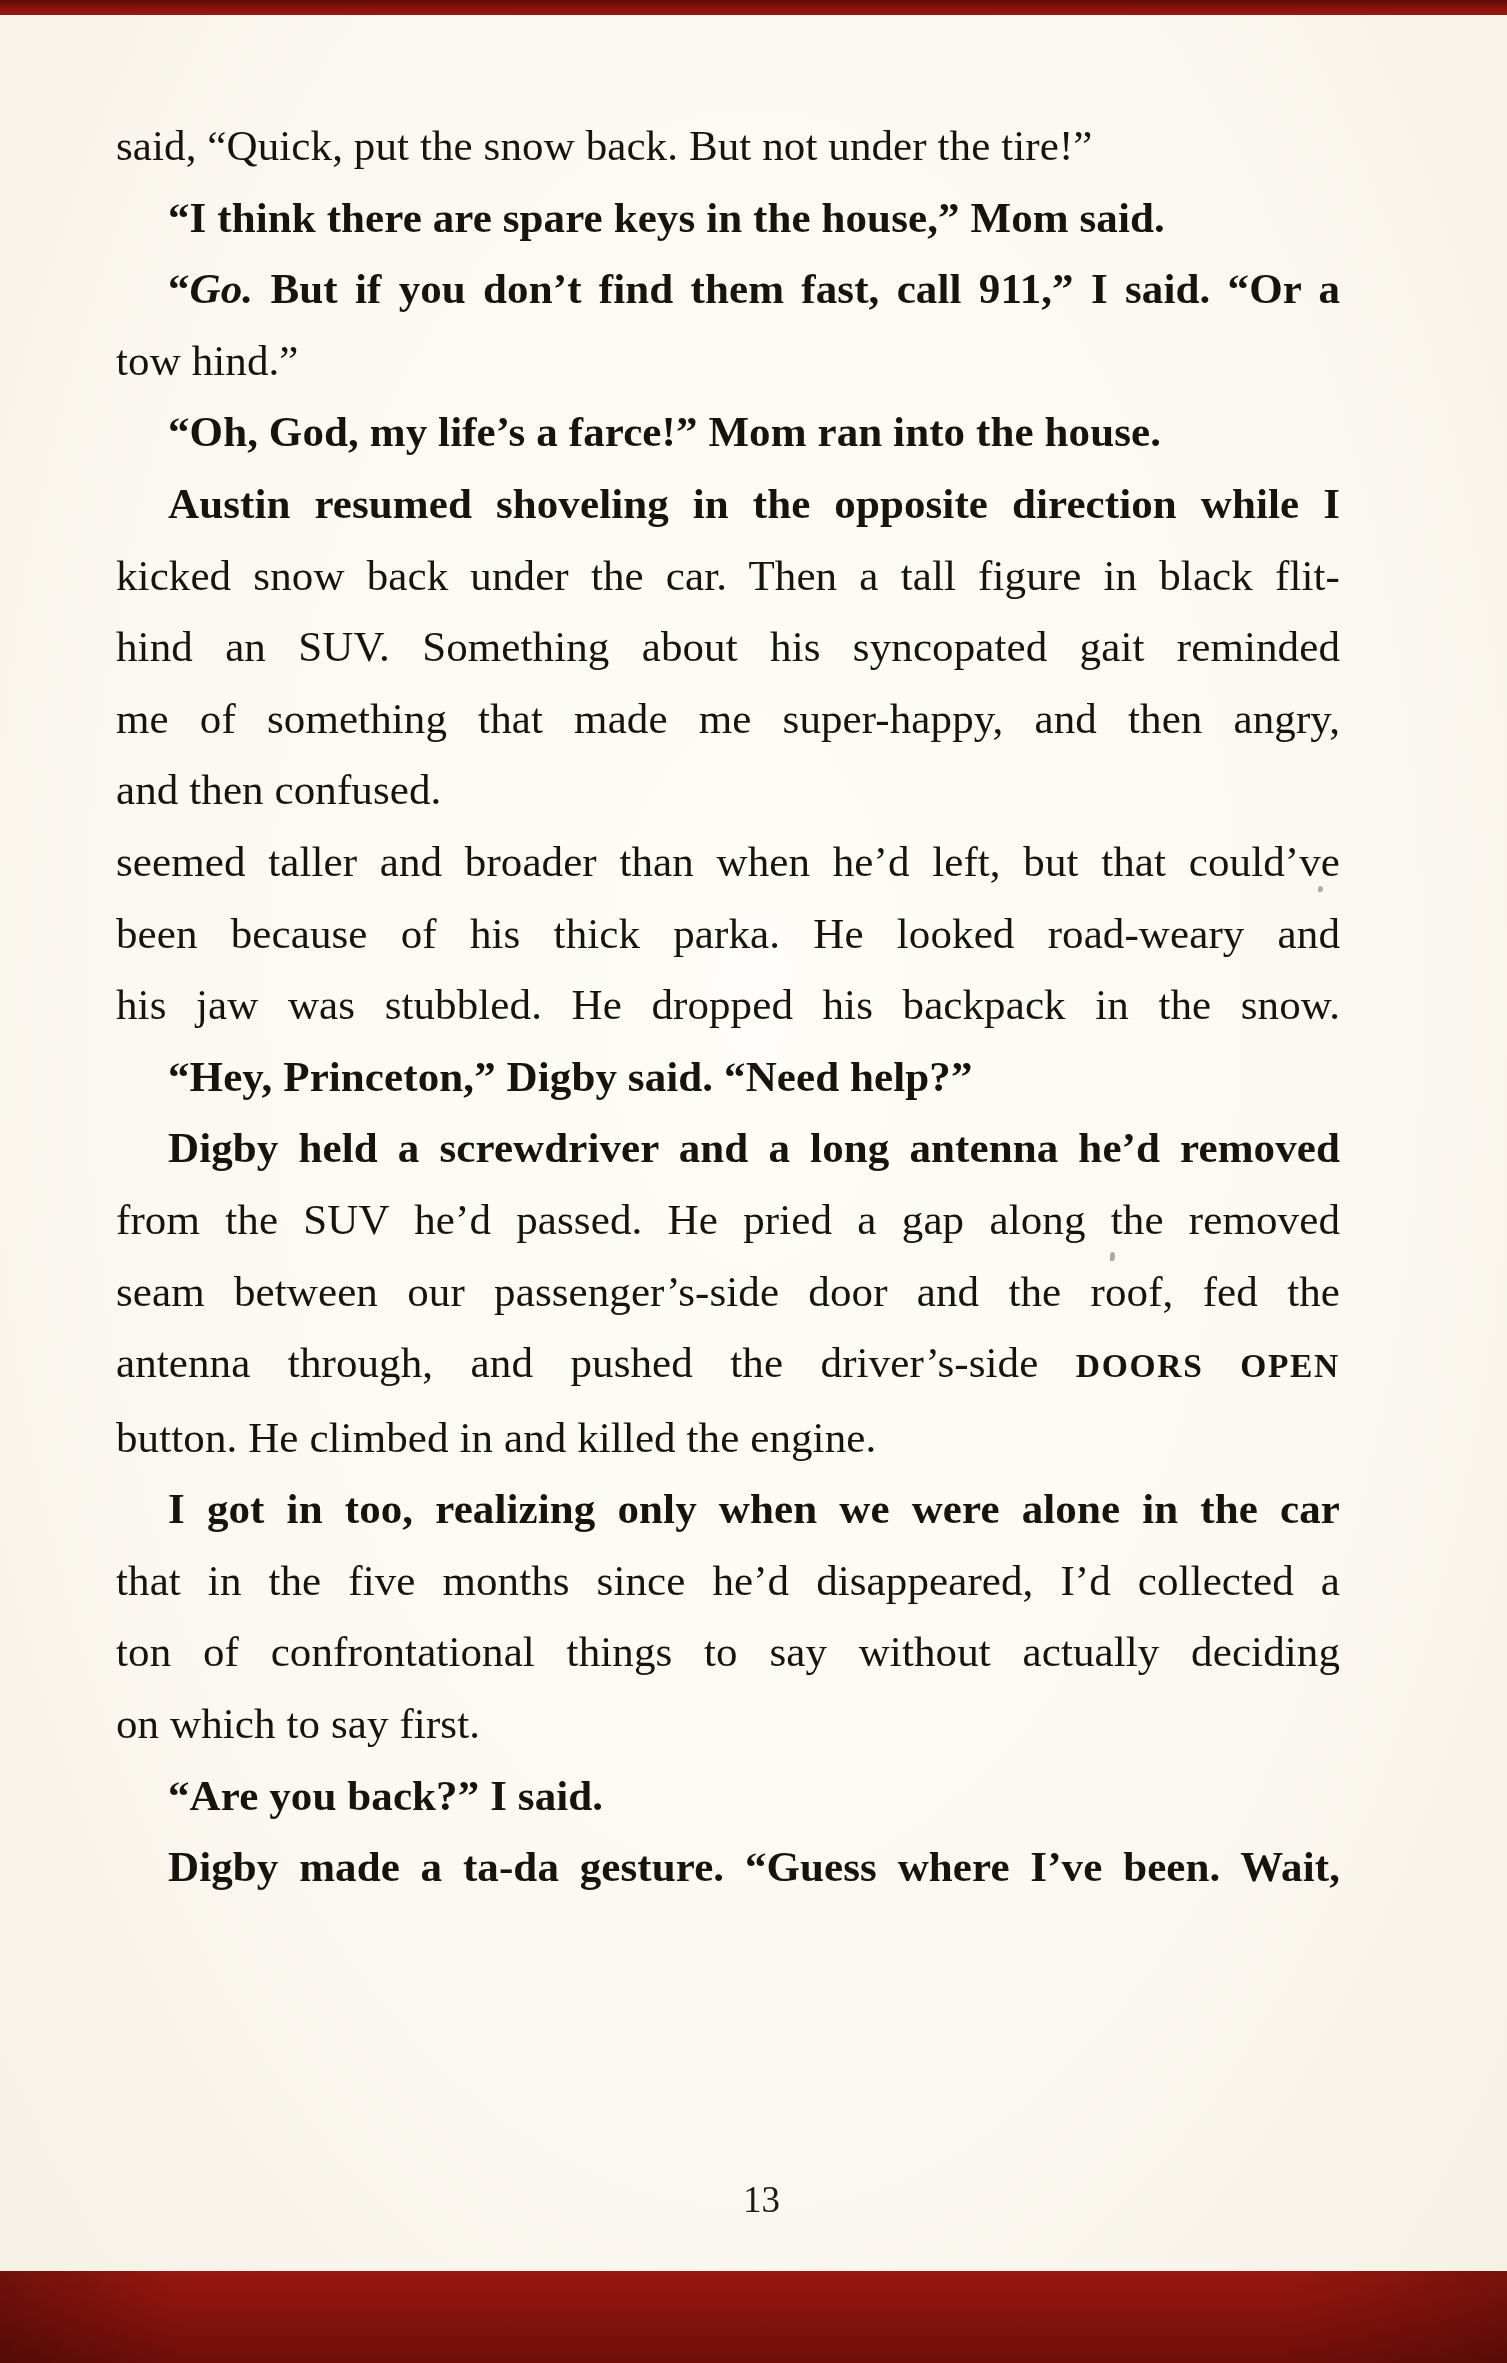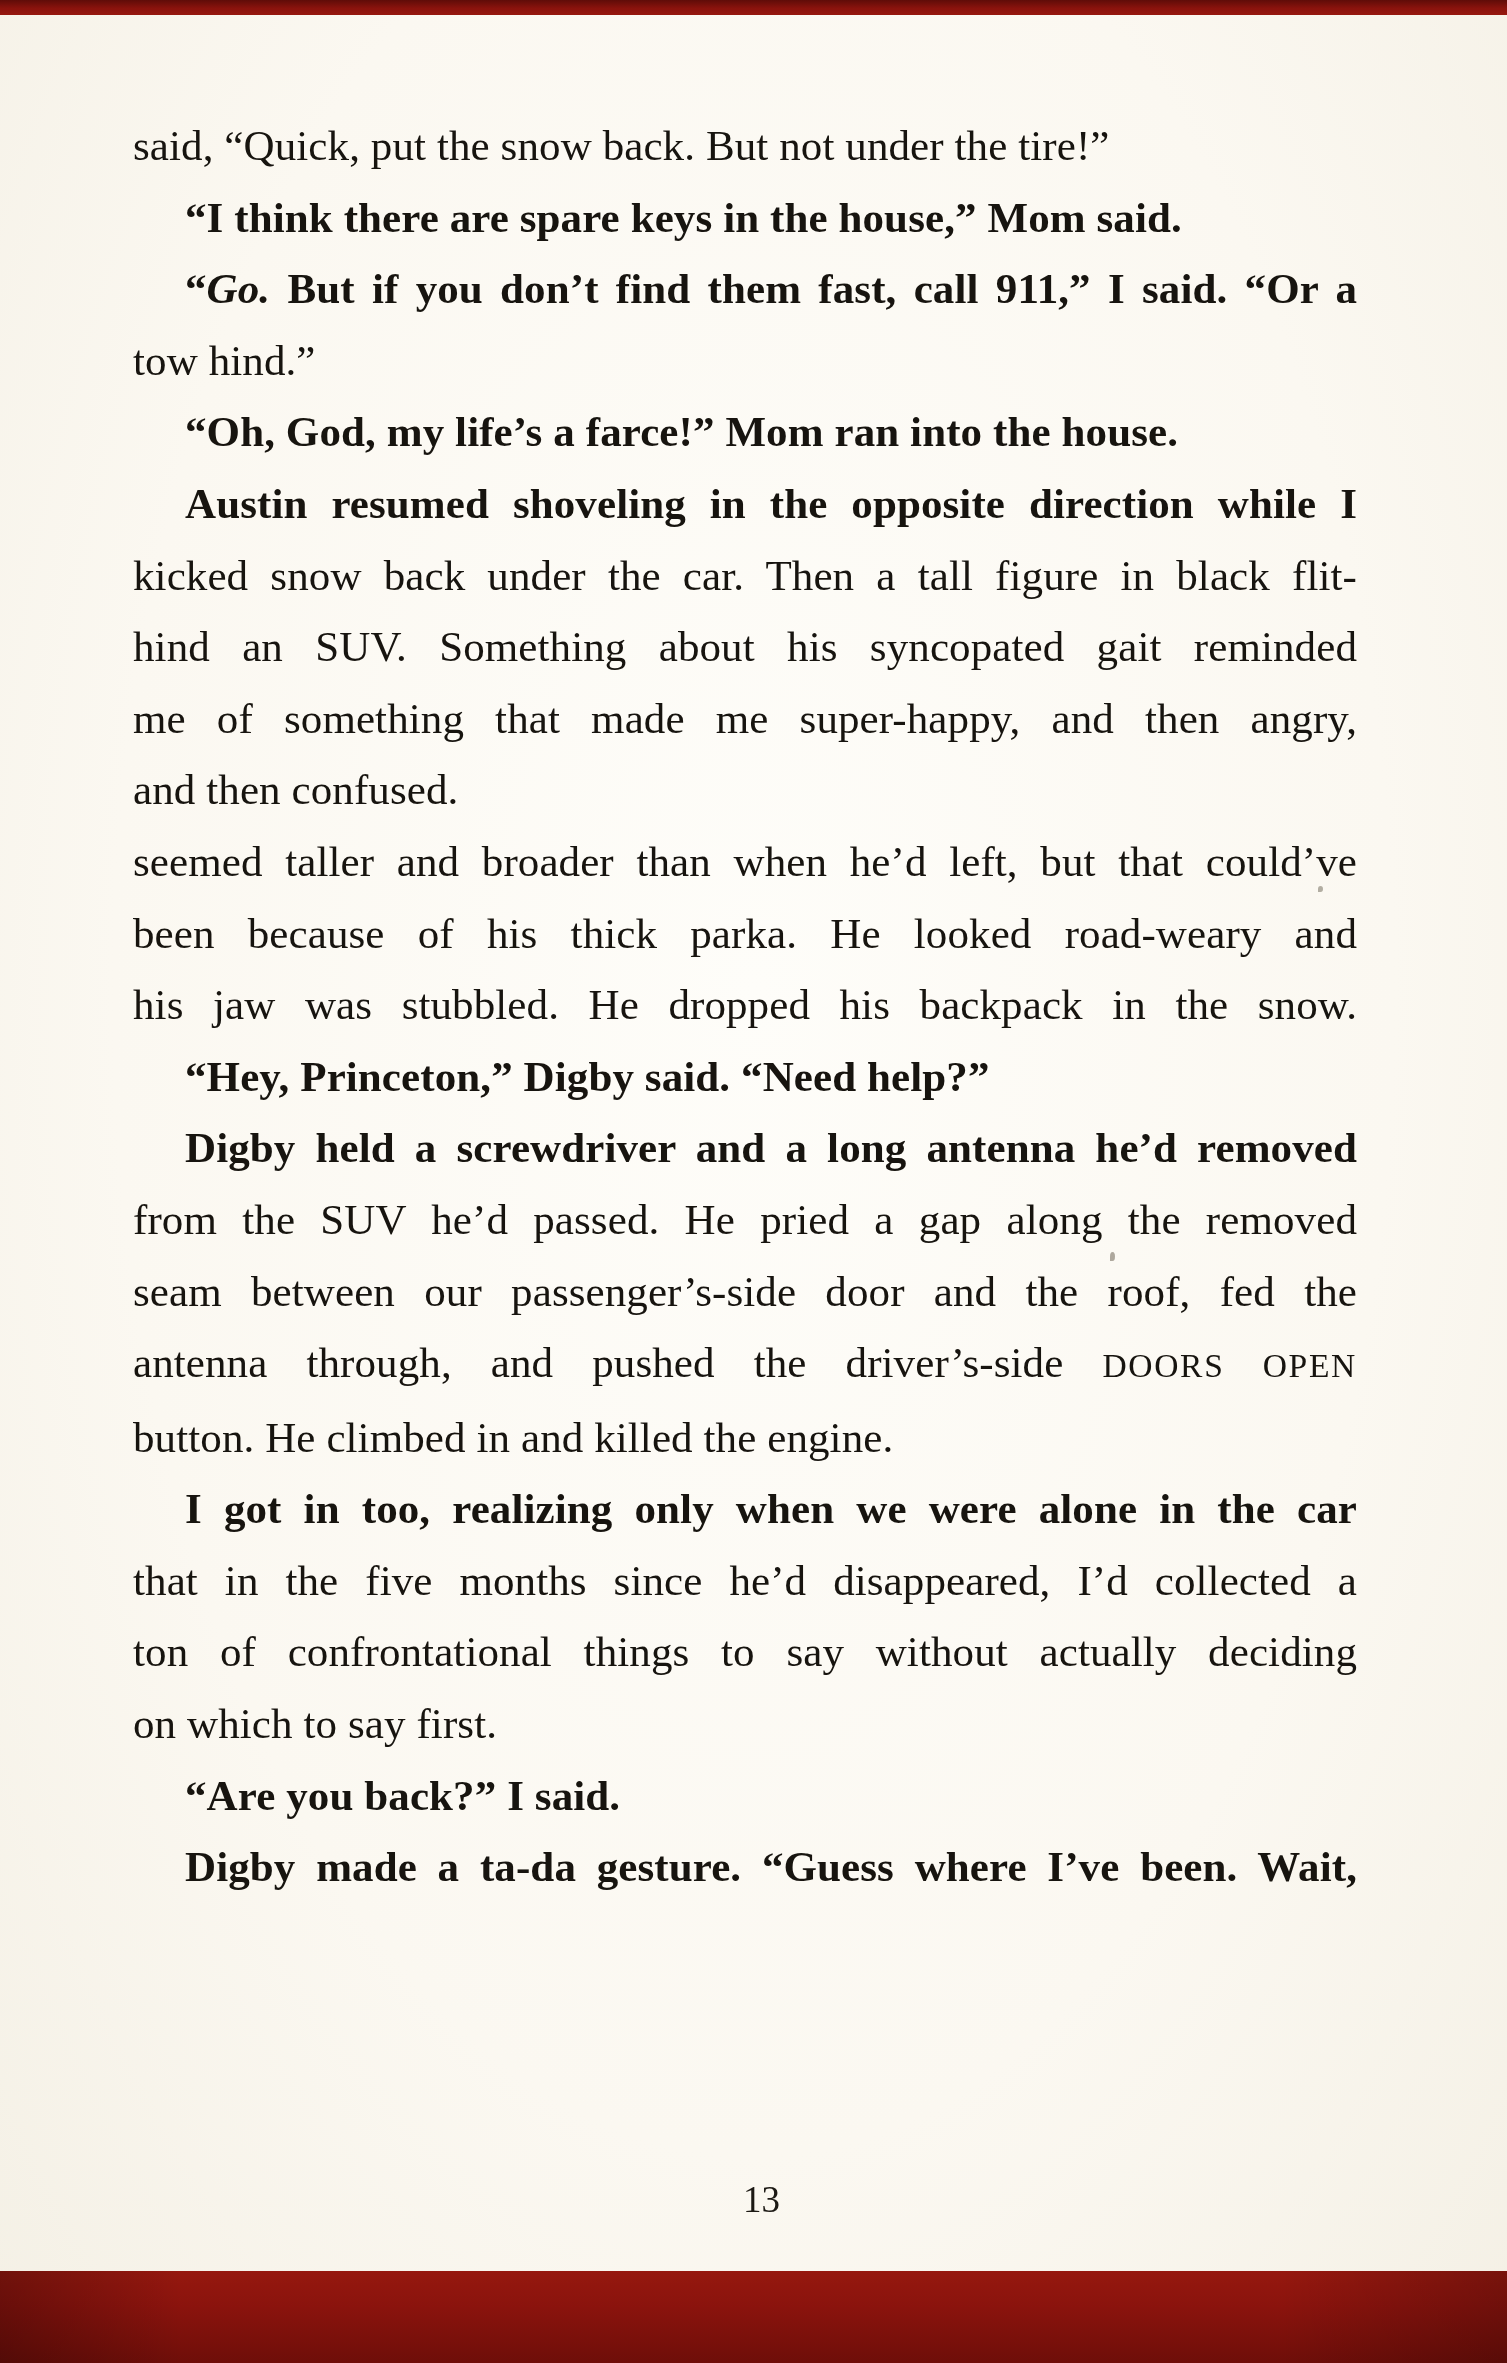--- a/index.html
+++ b/index.html
@@ -40,7 +40,7 @@
   }
   .text-block {
     position: absolute;
-    left: 133px;
+    left: 116px;
     top: 110px;
     width: 1224px;
     color: #17140f;

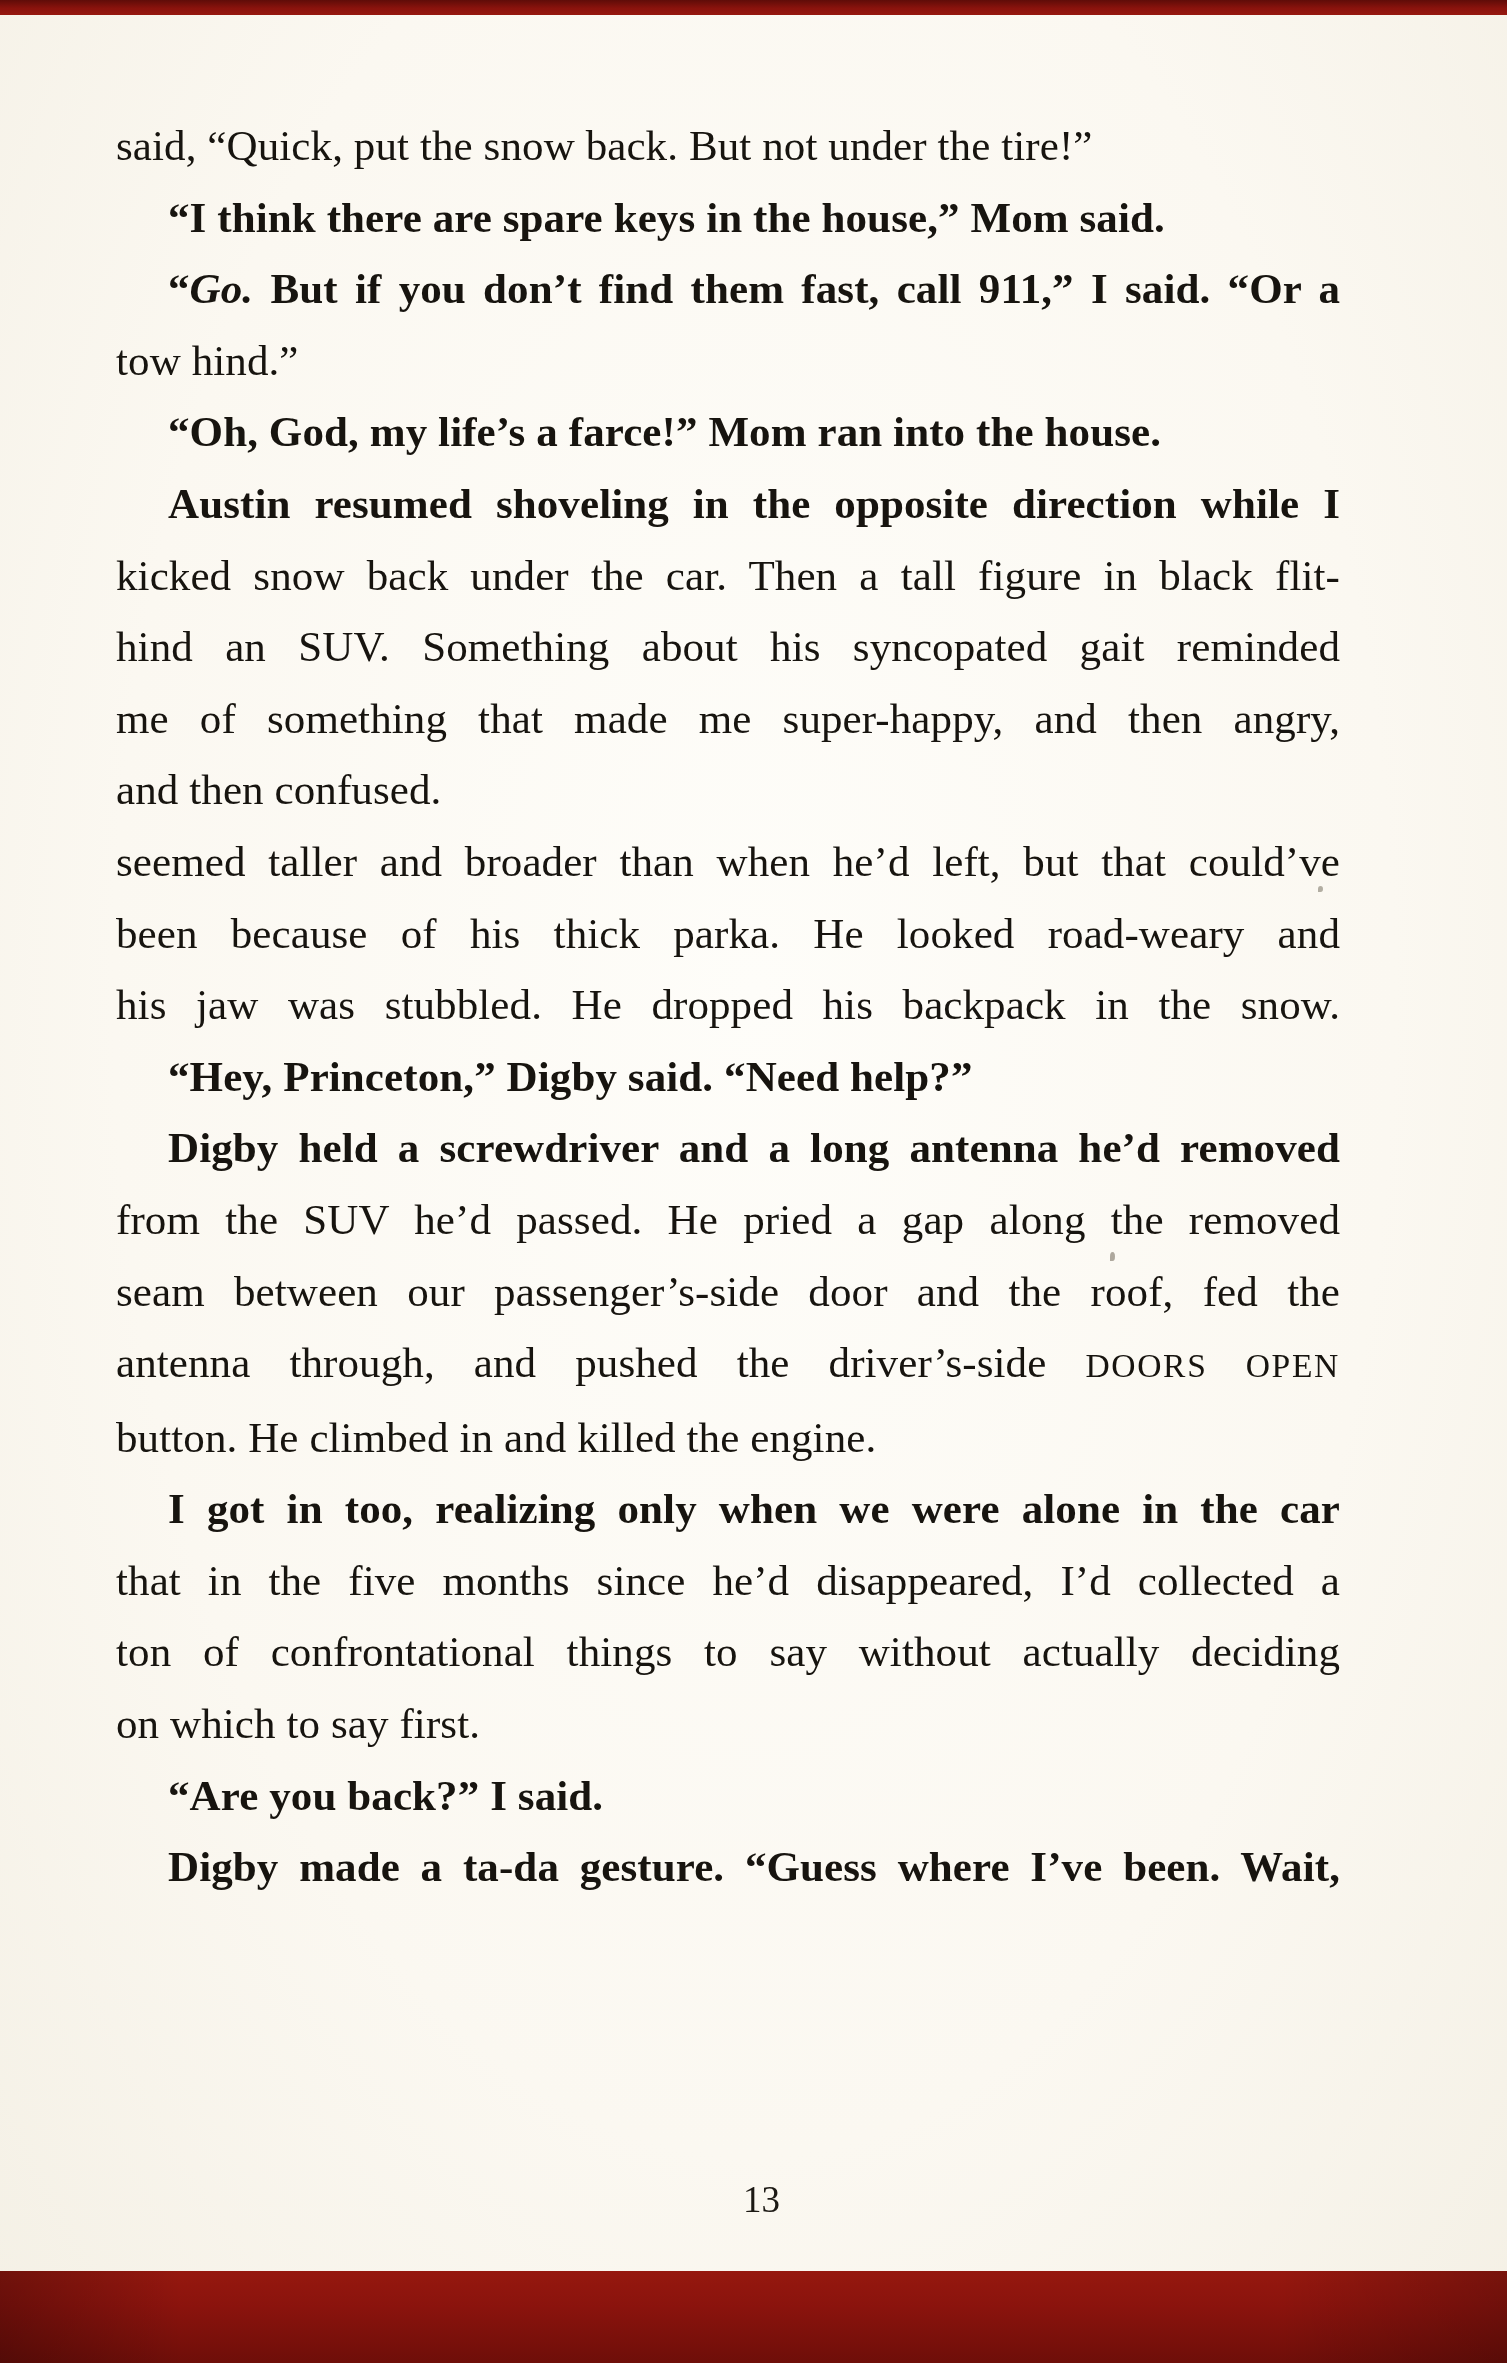--- a/index.html
+++ b/index.html
@@ -66,6 +66,7 @@
   .line .smallcaps {
     font-size: 0.78em;
     letter-spacing: 0.05em;
+    font-weight: bold;
   }
   .page-number {
     position: absolute;

